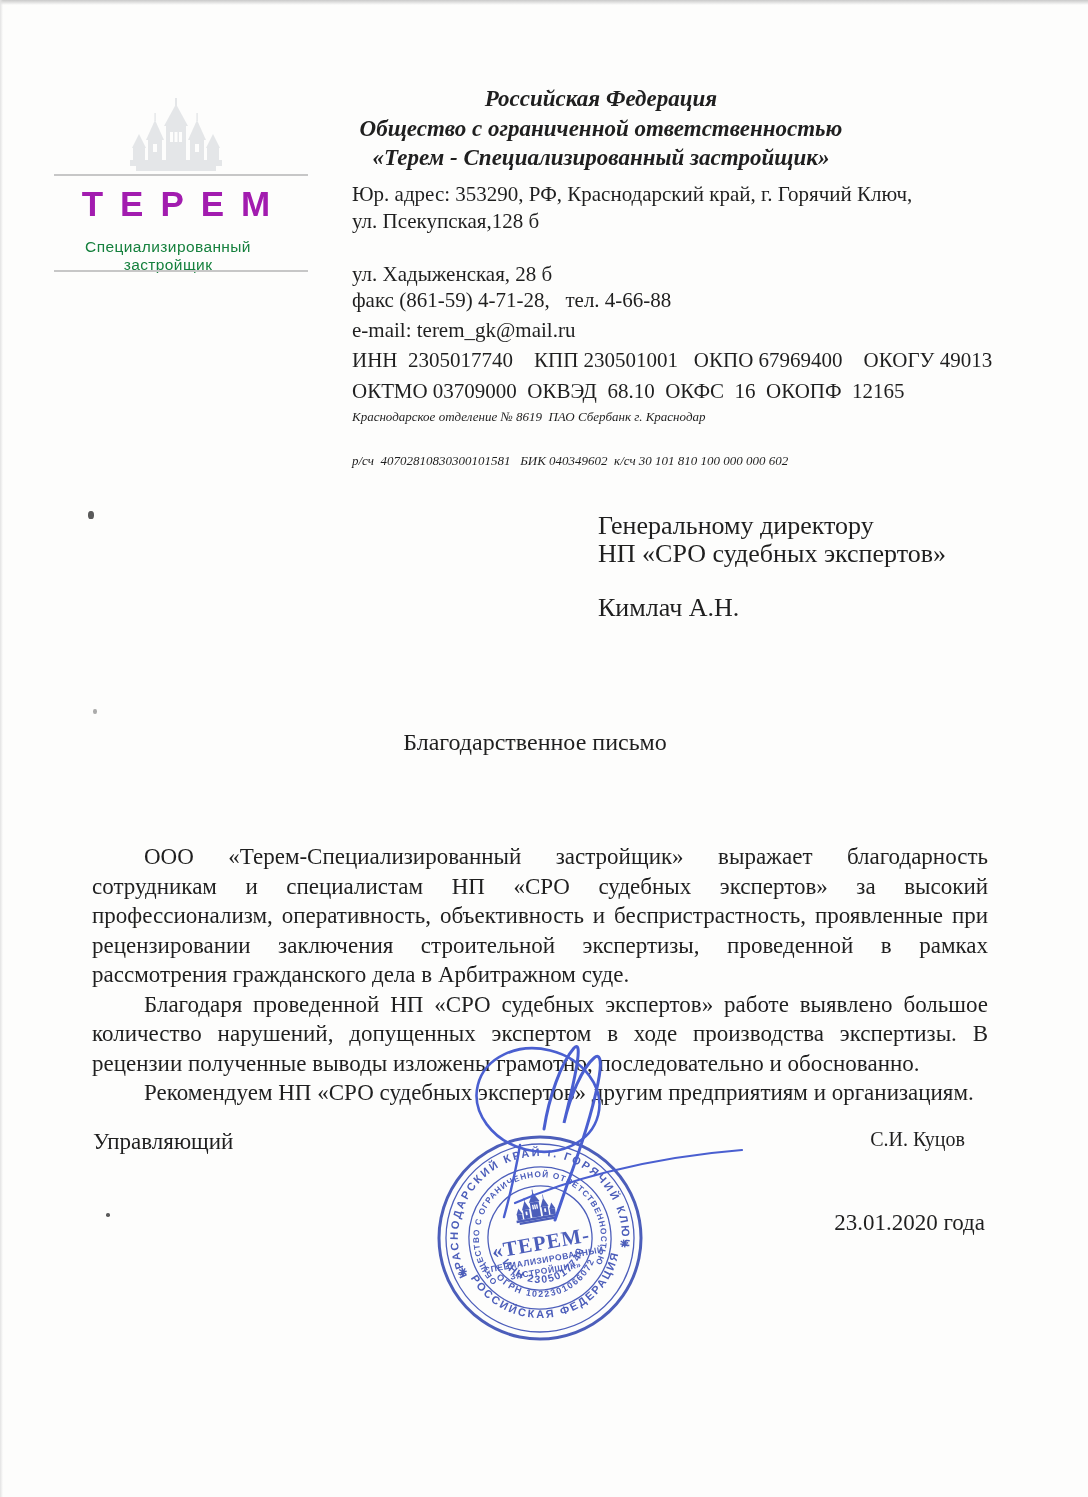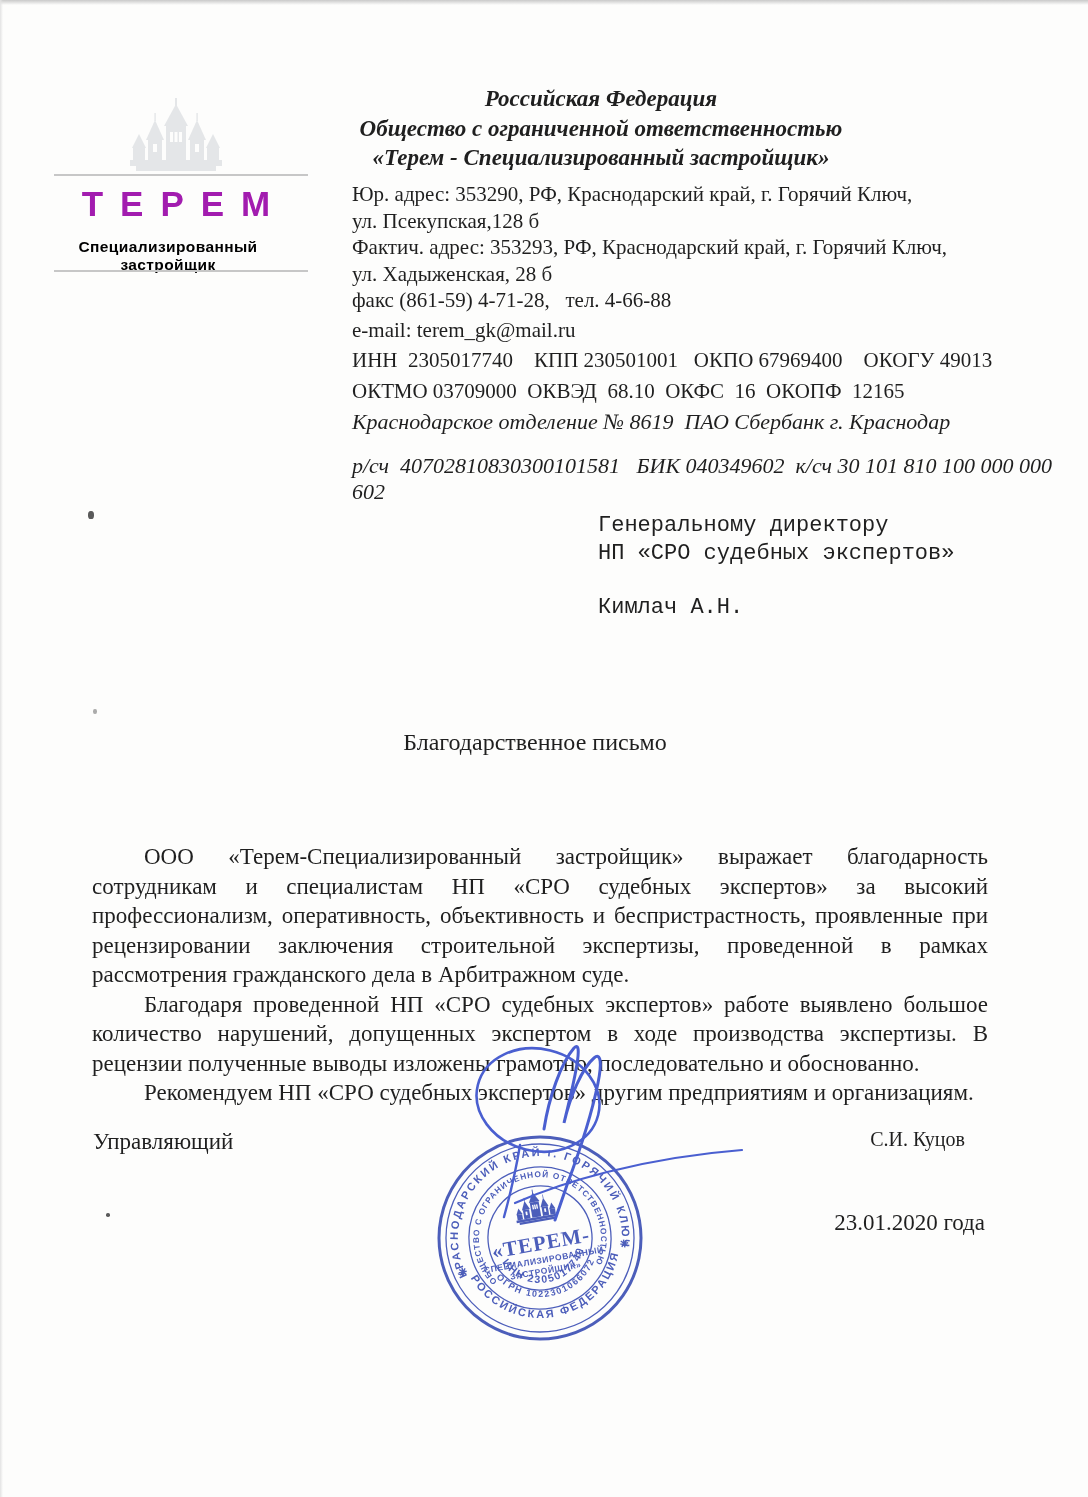--- a/index.html
+++ b/index.html
@@ -26,8 +26,8 @@
   }
   .logo .brand-sub{
     position:absolute;left:0;right:16px;top:146px;text-align:center;
-    font-family:"Liberation Sans",sans-serif;font-weight:bold;
-    font-size:15.5px;letter-spacing:.4px;color:#000000;
+    font-family:"Liberation Sans",sans-serif;font-weight:normal;
+    font-size:15.5px;letter-spacing:.4px;color:#15803d;
   }
 
   

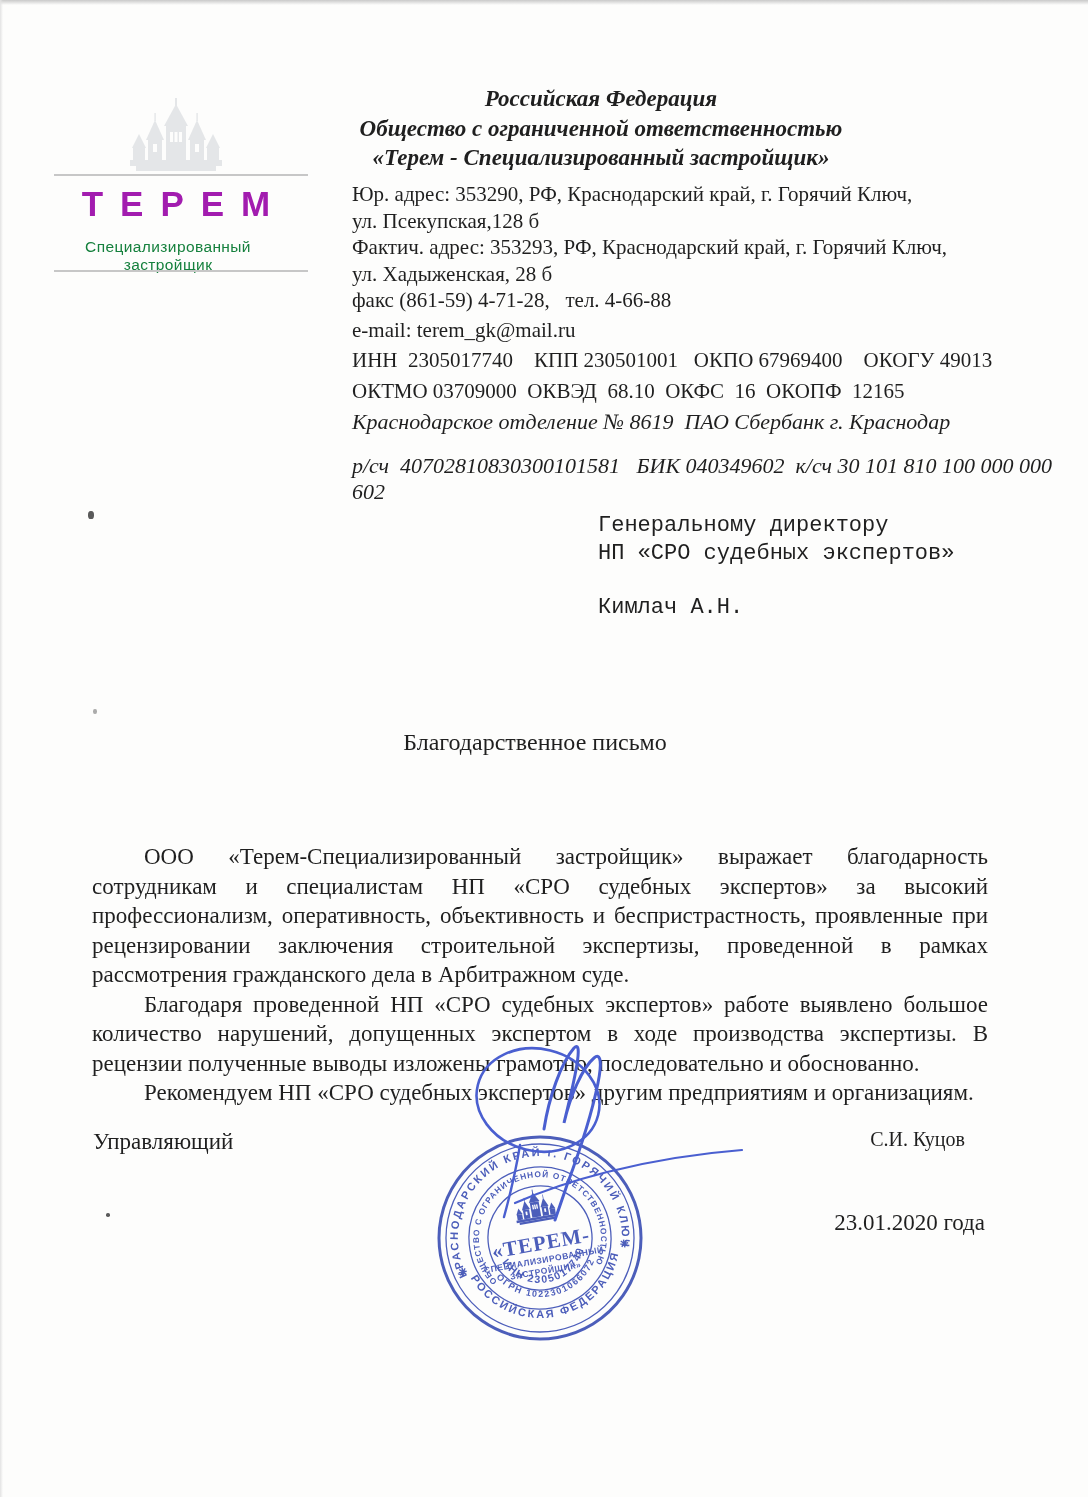--- a/index.html
+++ b/index.html
@@ -108,7 +108,6 @@
 
   <div class="hline" style="top:182px;">Юр. адрес: 353290, РФ, Краснодарский край, г. Горячий Ключ,</div>
   <div class="hline" style="top:209px;">ул. Псекупская,128 б</div>
-  <div class="hline" style="top:235px;">Фактич. адрес: 353293, РФ, Краснодарский край, г. Горячий Ключ,</div>
   <div class="hline" style="top:262px;">ул. Хадыженская, 28 б</div>
   <div class="hline" style="top:288px;">факс (861-59) 4-71-28,   тел. 4-66-88</div>
   <div class="hline" style="top:318px;">e-mail: terem_gk@mail.ru</div>

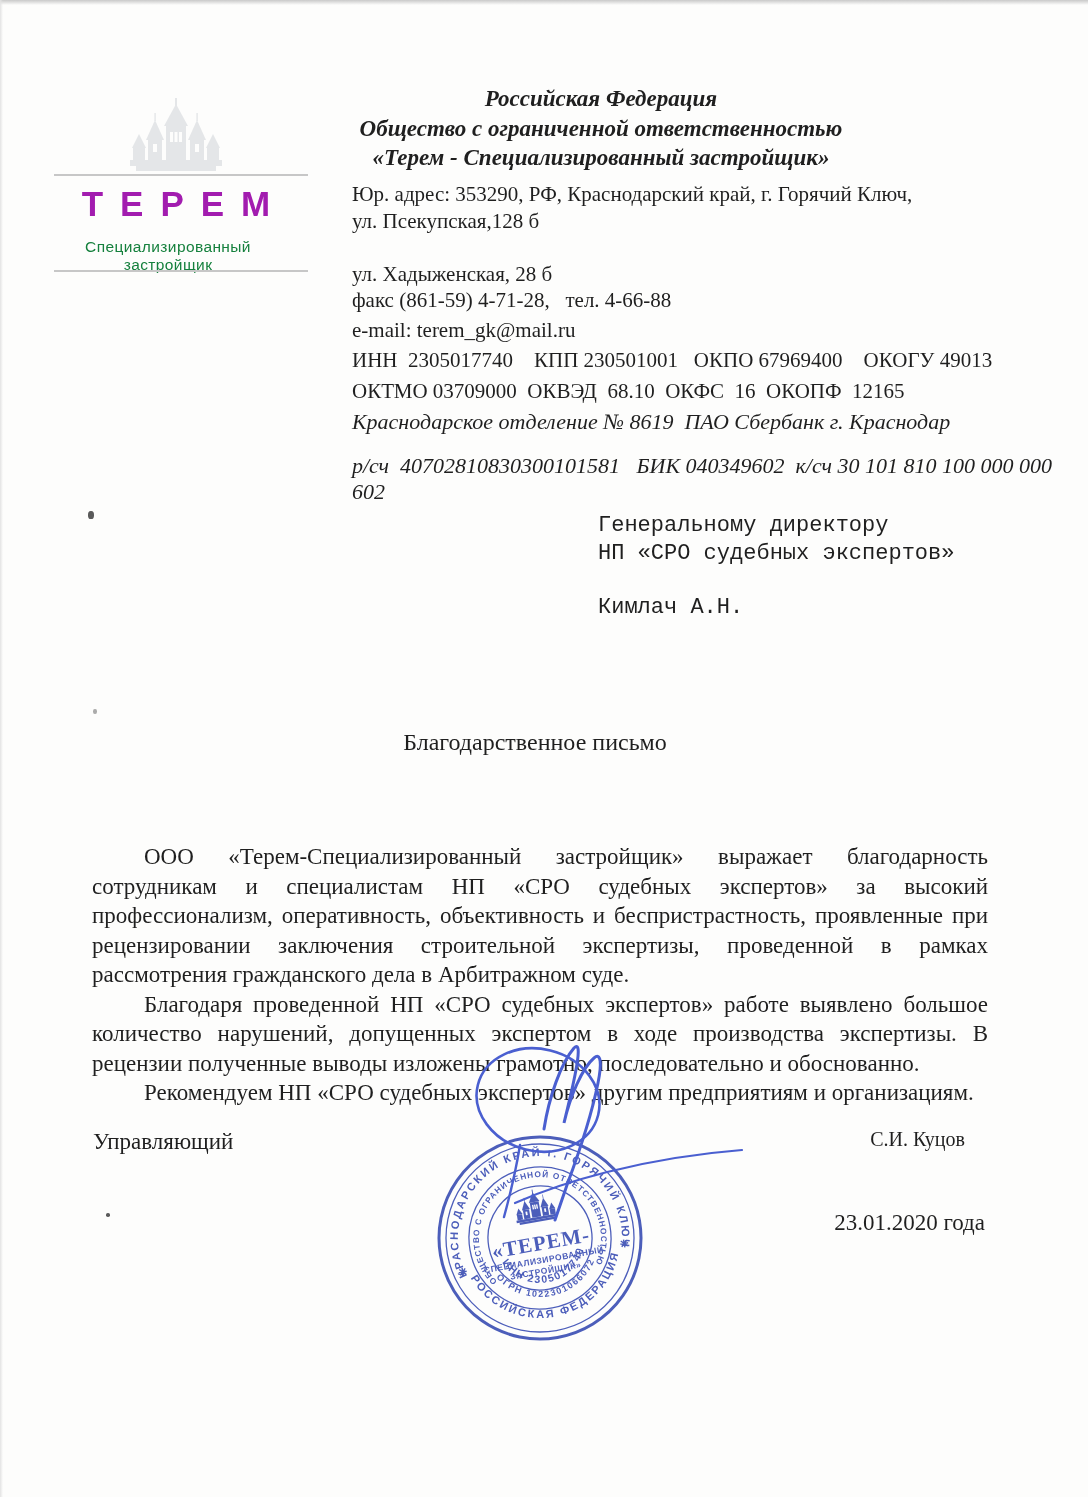--- a/index.html
+++ b/index.html
@@ -34,7 +34,7 @@
   .hdr-center{position:absolute;left:352px;top:84px;width:498px;text-align:center;
     font-weight:bold;font-style:italic;font-size:23px;line-height:29.5px;}
   .hline{position:absolute;left:352px;white-space:pre-wrap;font-size:21px;}
-  .hline.it{font-style:italic;font-size:22px;}
+  .hline.it{font-style:italic;font-size:13px;}
 
   
   .recipient{position:absolute;left:598px;top:512px;font-size:22px;line-height:28px;font-family:Liberation Mono, monospace;}

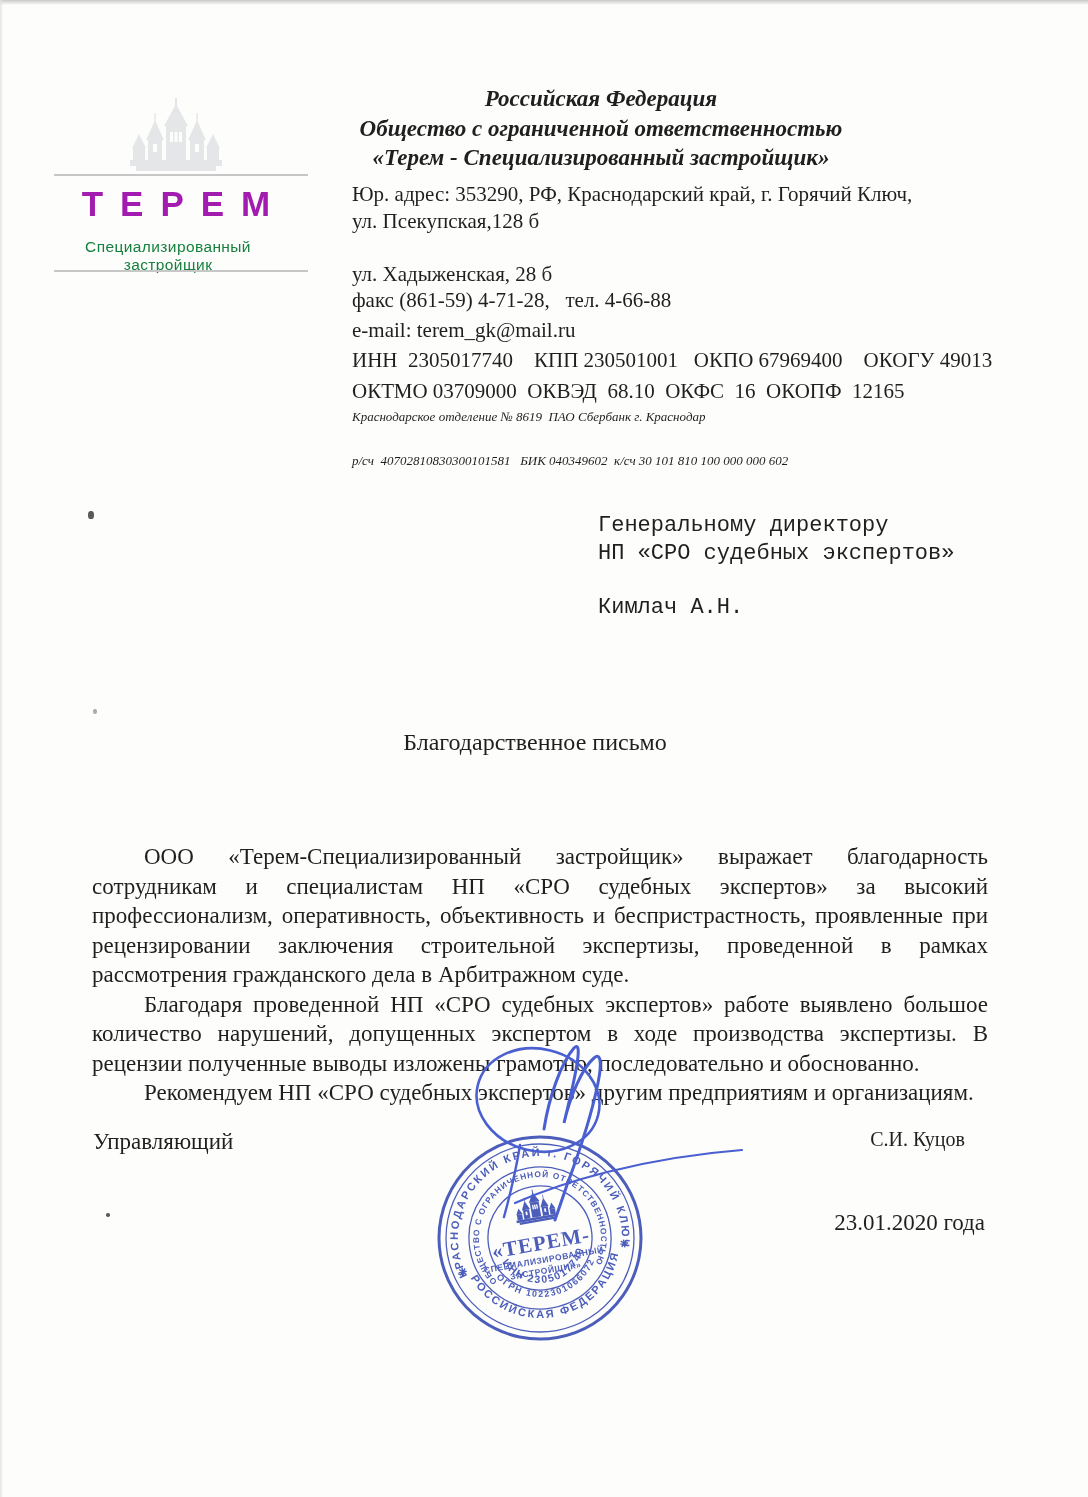--- a/index.html
+++ b/index.html
@@ -37,7 +37,7 @@
   .hline.it{font-style:italic;font-size:13px;}
 
   
-  .recipient{position:absolute;left:598px;top:512px;font-size:22px;line-height:28px;font-family:Liberation Mono, monospace;}
+  .recipient{position:absolute;left:598px;top:512px;font-size:26px;line-height:28px;}
   .recipient .name{margin-top:26px;}
 
   

